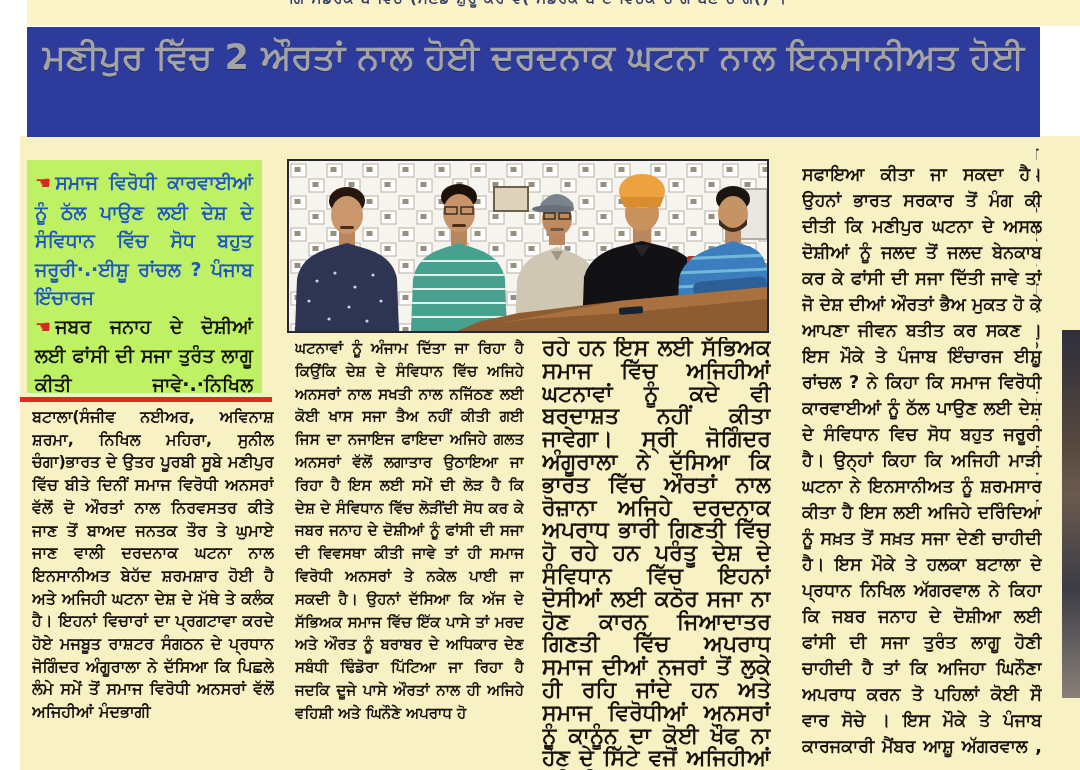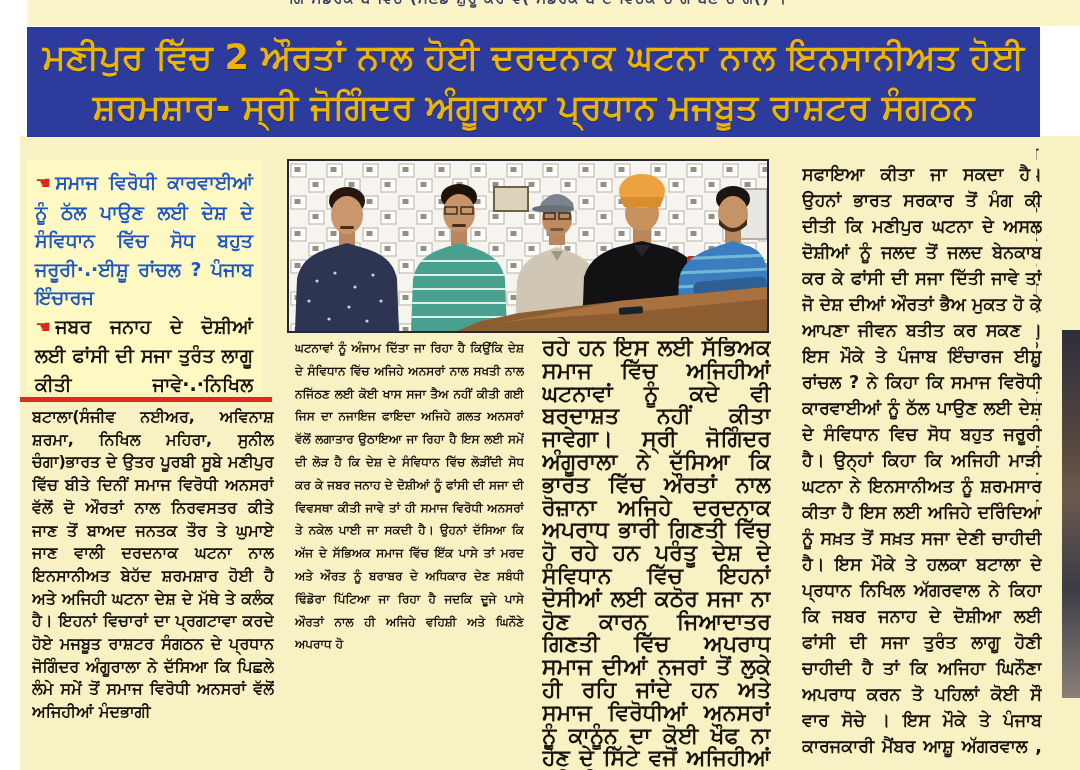--- a/index.html
+++ b/index.html
@@ -24,7 +24,7 @@
   
   #headline-box{
     left:27px;top:27px;width:1013px;height:110px;
-    background:#2c3b9c;color:#eab308;
+    background:#2c3b9c;color:#a3a3a3;
     text-align:center;font-weight:bold;
     font-size:35px;line-height:50px;
     padding-top:5px;box-sizing:border-box;

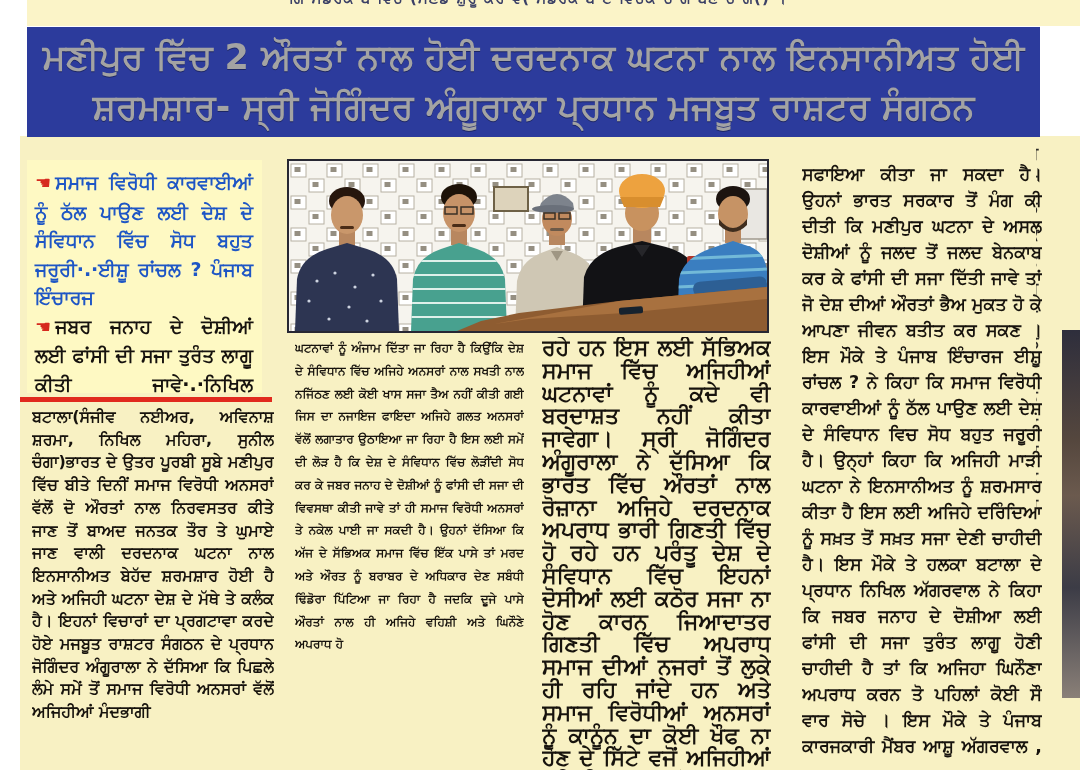--- a/index.html
+++ b/index.html
@@ -91,7 +91,6 @@
 
 <div class="abs" id="headline-box">
   <div>ਮਣੀਪੁਰ ਵਿੱਚ  2 ਔਰਤਾਂ ਨਾਲ ਹੋਈ ਦਰਦਨਾਕ ਘਟਨਾ ਨਾਲ ਇਨਸਾਨੀਅਤ ਹੋਈ</div>
-  <div>ਸ਼ਰਮਸ਼ਾਰ- ਸ੍ਰੀ ਜੋਗਿੰਦਰ ਅੰਗੂਰਾਲਾ ਪ੍ਰਧਾਨ ਮਜਬੂਤ ਰਾਸ਼ਟਰ ਸੰਗਠਨ</div>
 </div>
 
 <div class="abs" id="highlight-box">

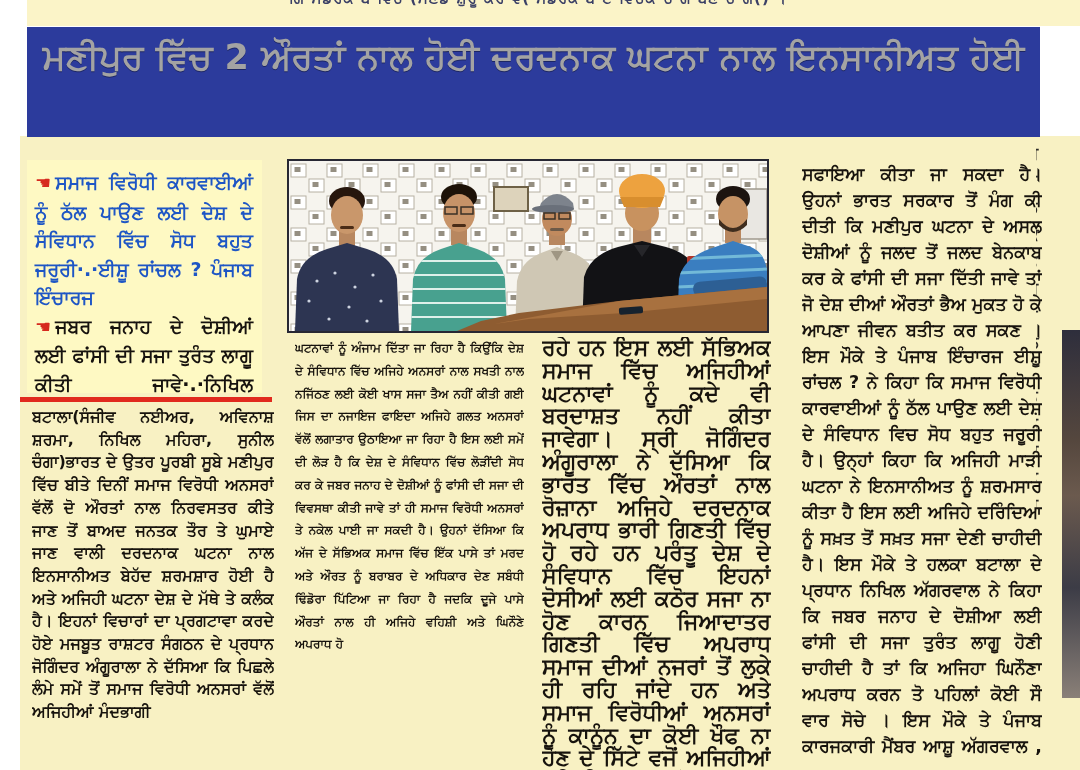--- a/index.html
+++ b/index.html
@@ -51,7 +51,7 @@
   
   #highlight-box{
     left:27px;top:160px;width:235px;height:233px;
-    background:#fef9c3;padding:8px 9px 0 8px;box-sizing:border-box;
+    background:#bef264;padding:8px 9px 0 8px;box-sizing:border-box;
     overflow:hidden;
   }
   .hl-item{font-size:19px;line-height:28.5px;font-weight:bold;text-align:justify;}

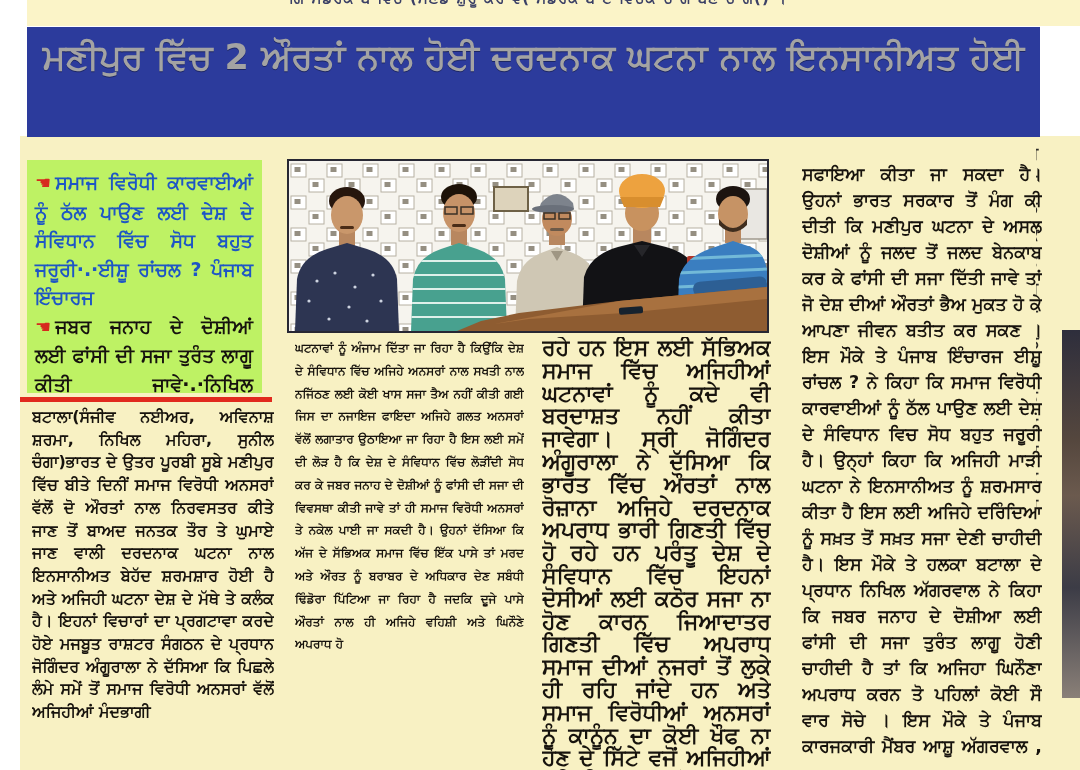--- a/index.html
+++ b/index.html
@@ -69,7 +69,7 @@
     font-weight:bold;color:#17130d;text-align:justify;overflow:hidden;
   }
   #col-1{left:32px;top:406px;width:242px;height:362px;font-size:16px;line-height:22.7px;}
-  #col-2{left:295px;top:337px;width:229px;height:433px;font-size:12px;line-height:22.8px;}
+  #col-2{left:295px;top:337px;width:229px;height:433px;font-size:15px;line-height:22.8px;}
   #col-3{left:542px;top:337px;width:229px;height:433px;font-size:22px;line-height:22.8px;}
   #col-4{left:802px;top:161px;width:240px;height:601px;font-size:17.5px;line-height:26px;}
 

